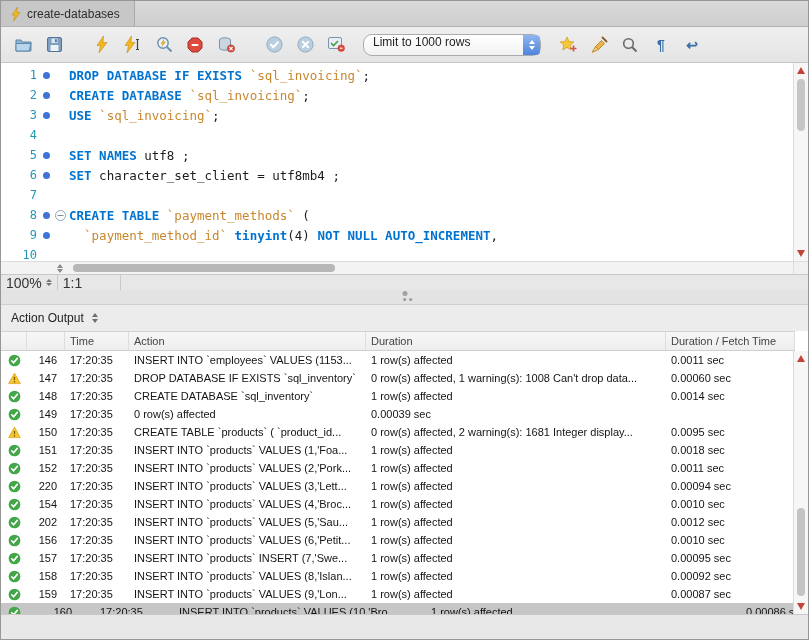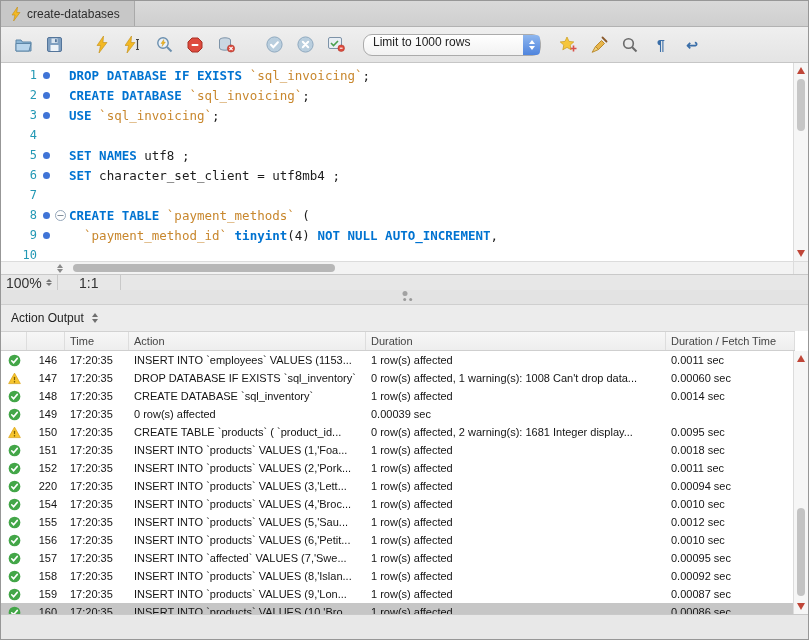--- a/index.html
+++ b/index.html
@@ -286,7 +286,7 @@
           <span class="d"></span>
         </span>
     </span>
-    <span class="cellz" style="min-width:52px;justify-content:center;">
+    <span class="cellz" style="min-width:52px;">
       <span>1:1</span>
     </span>
   </div>

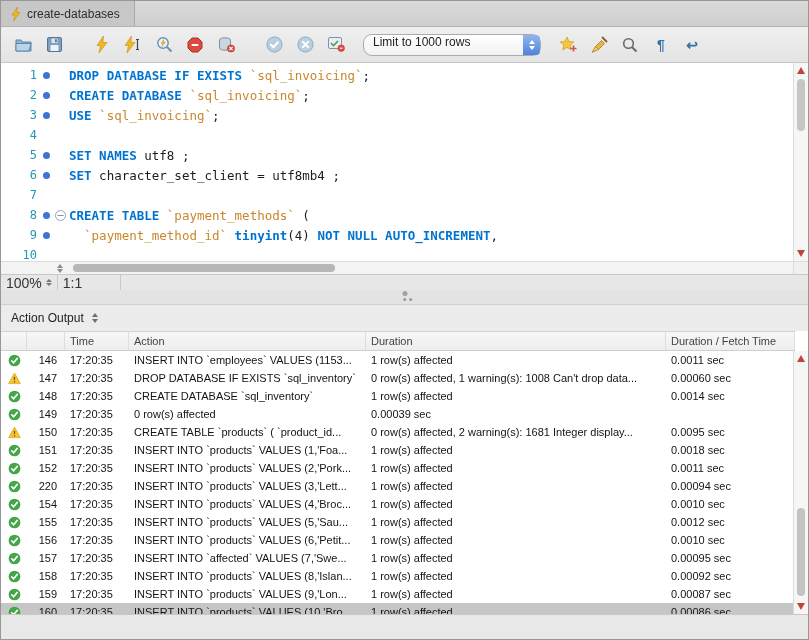--- a/index.html
+++ b/index.html
@@ -439,7 +439,7 @@
               <path d="M4 7.3l2 2.1 4-4.7" stroke="#fff" stroke-width="1.7" fill="none" stroke-linecap="round"></path>
             </svg>
           </span>
-          <span class="c c-idx">155</span>
+          <span class="c c-idx">202</span>
           <span class="c ">17:20:35</span>
           <span class="c ">INSERT INTO `products` VALUES (5,'Sau...</span>
           <span class="c ">1 row(s) affected</span>

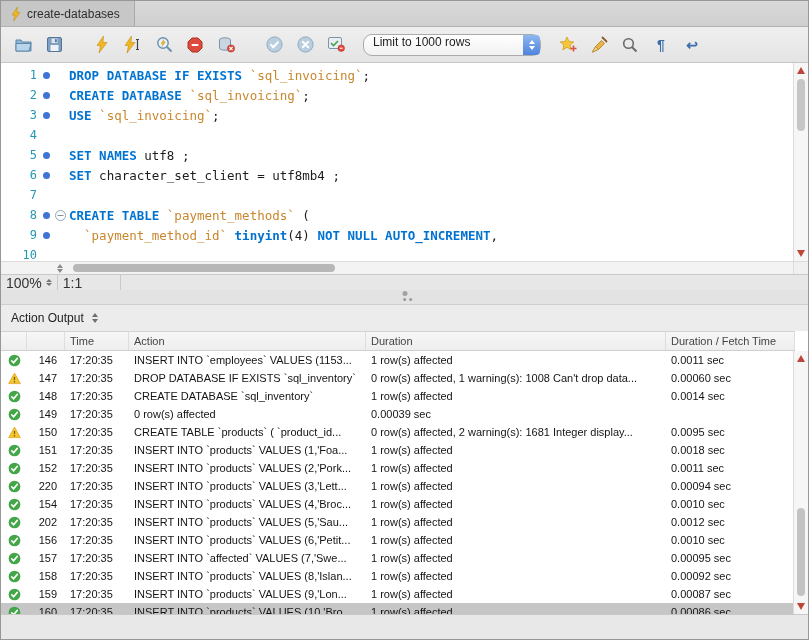--- a/index.html
+++ b/index.html
@@ -467,7 +467,7 @@
           </span>
           <span class="c c-idx">157</span>
           <span class="c ">17:20:35</span>
-          <span class="c ">INSERT INTO `affected` VALUES (7,'Swe...</span>
+          <span class="c ">INSERT INTO `products` INSERT (7,'Swe...</span>
           <span class="c ">1 row(s) affected</span>
           <span class="c ">0.00095 sec</span>
         </div>

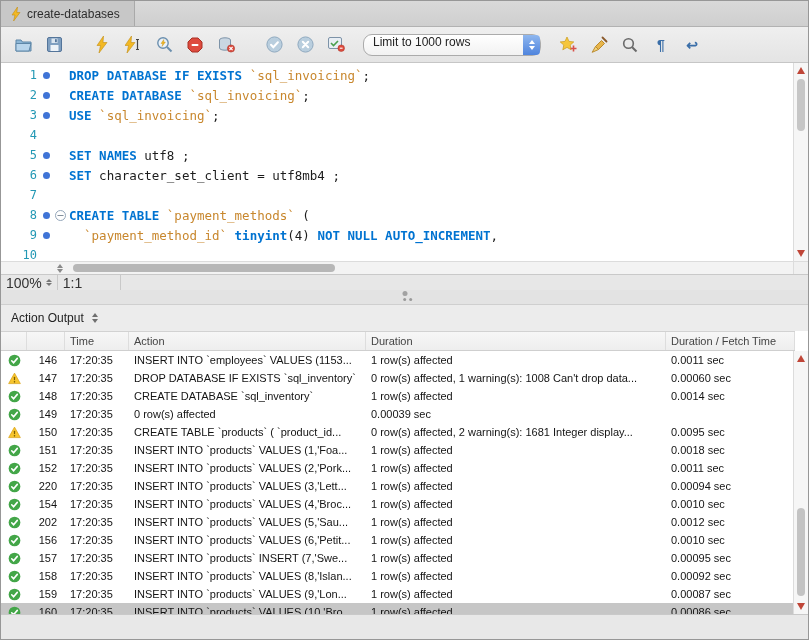--- a/index.html
+++ b/index.html
@@ -68,7 +68,7 @@
   .thead{height:20px;background:linear-gradient(#f7f7f7,#eeeeee);border-top:1px solid #d2d2d2;border-bottom:1px solid #cfcfcf;font-size:11px;color:#444;align-items:center;}
   .thead .c{border-right:1px solid #ddd;height:100%;display:flex;align-items:center;padding-left:5px;box-sizing:border-box;}
   .t-row{height:18px;font-size:11px;color:#141414;align-items:center;background:#fff;}
-  .t-row.selected{background:#c6c6c6;}
+  .t-row.selected{background:#c6c6c6;gap:15px;}
   .t-row .c{display:flex;align-items:center;height:100%;padding-left:5px;box-sizing:border-box;overflow:hidden;white-space:nowrap;}
   .c-icon{justify-content:center;padding-left:0 !important;}
   .c-idx{justify-content:flex-end;padding-right:8px;padding-left:0 !important;}

